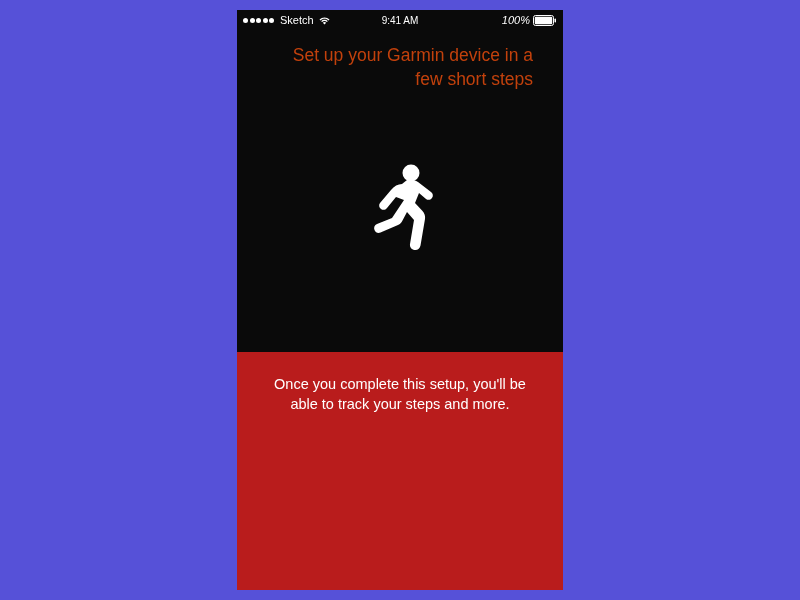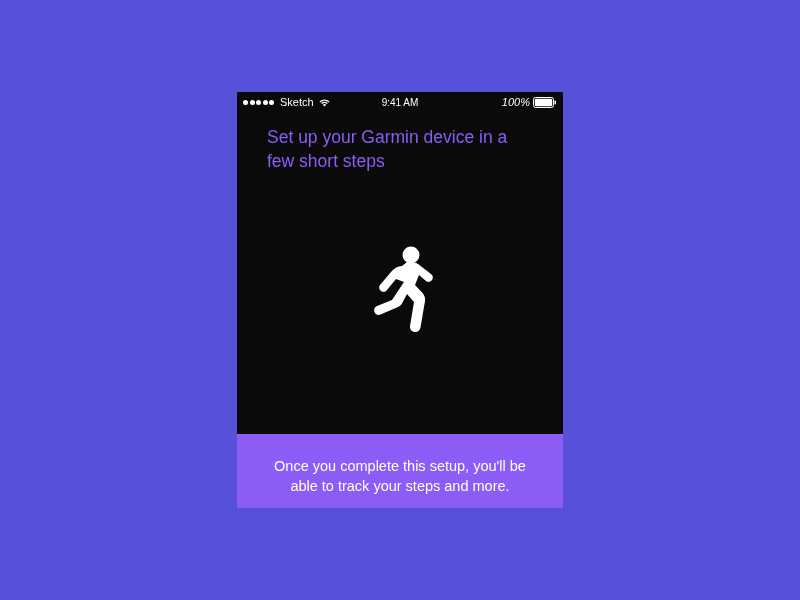--- a/index.html
+++ b/index.html
@@ -18,7 +18,7 @@
     }
     .phone {
       width: 326px;
-      height: 416px;
+      height: 580px;
       background: #0a0a0a;
       position: relative;
       overflow: hidden;

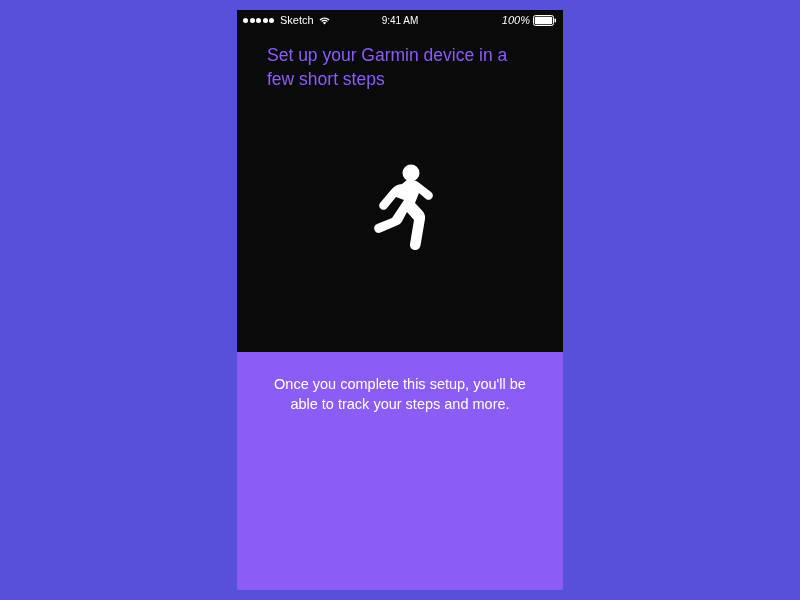--- a/index.html
+++ b/index.html
@@ -87,10 +87,10 @@
       padding-top: 14px;
     }
     .title {
-      color: #8b5cf6;
+      color: #c2410c;
       font-size: 17.5px;
       font-weight: 400;
-      text-align: left;
+      text-align: right;
       line-height: 1.35;
       padding: 0 30px;
     }

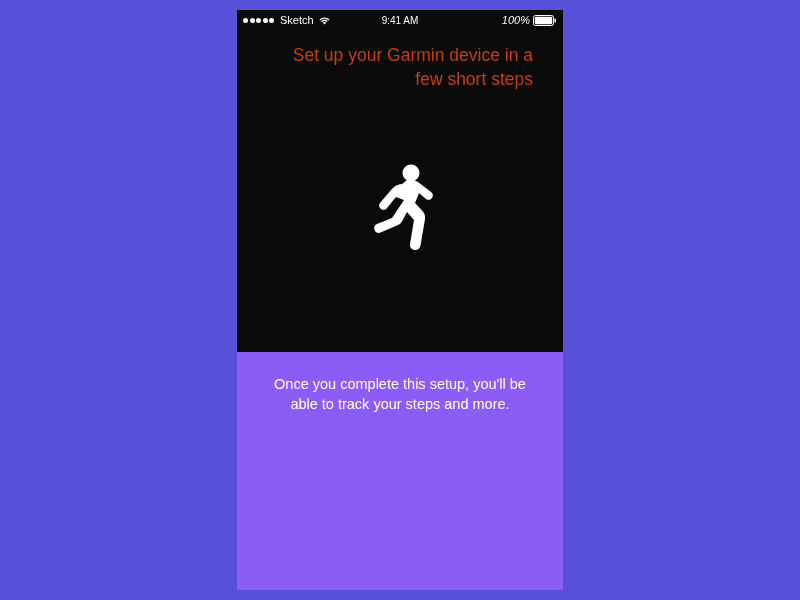--- a/index.html
+++ b/index.html
@@ -103,7 +103,7 @@
     }
     .lower-section {
       height: 238px;
-      background: #8b5cf6;
+      background: #b91c1c;
       padding-top: 22px;
     }
     .description {

